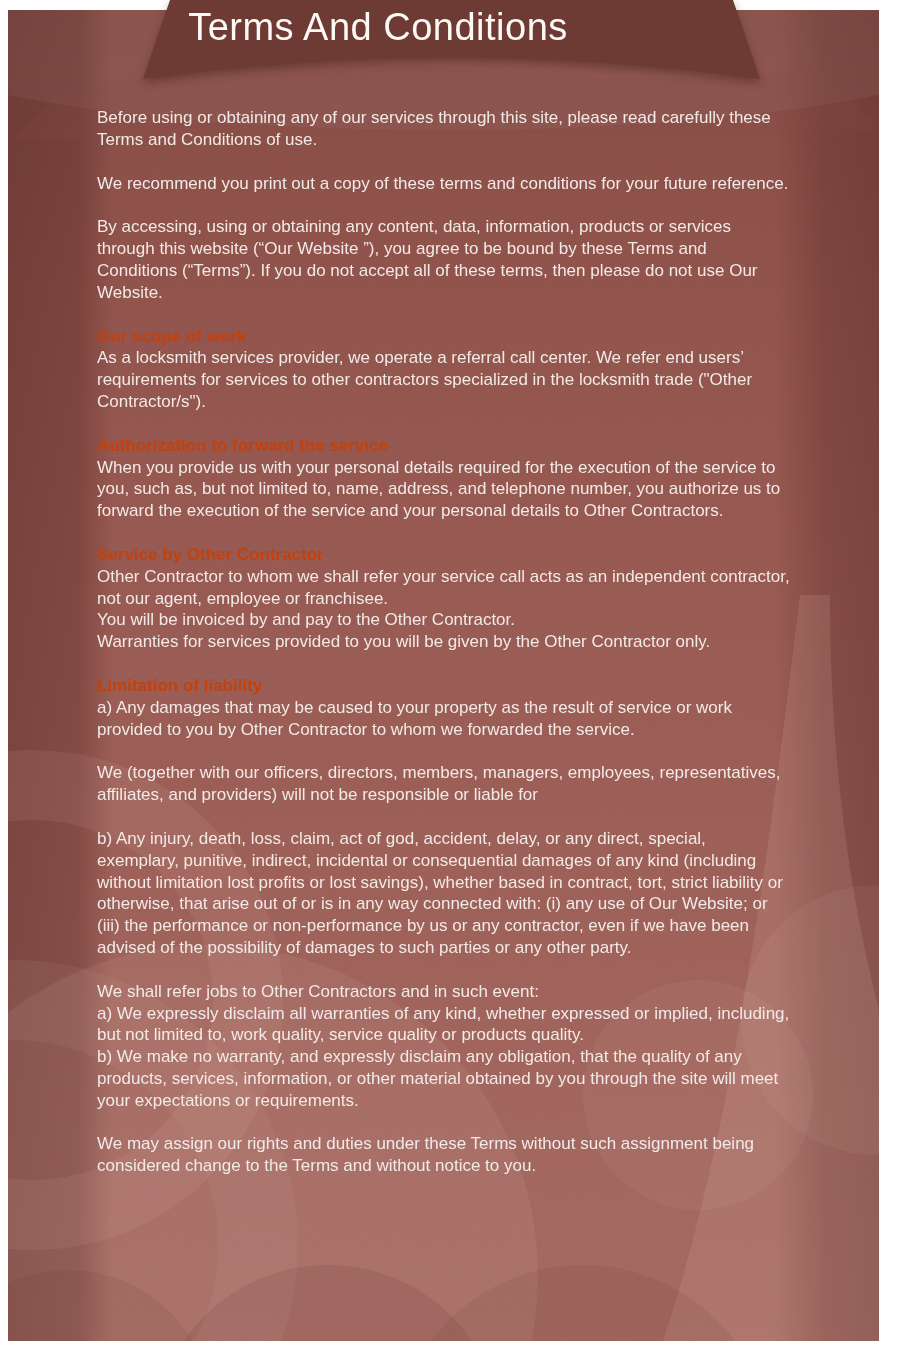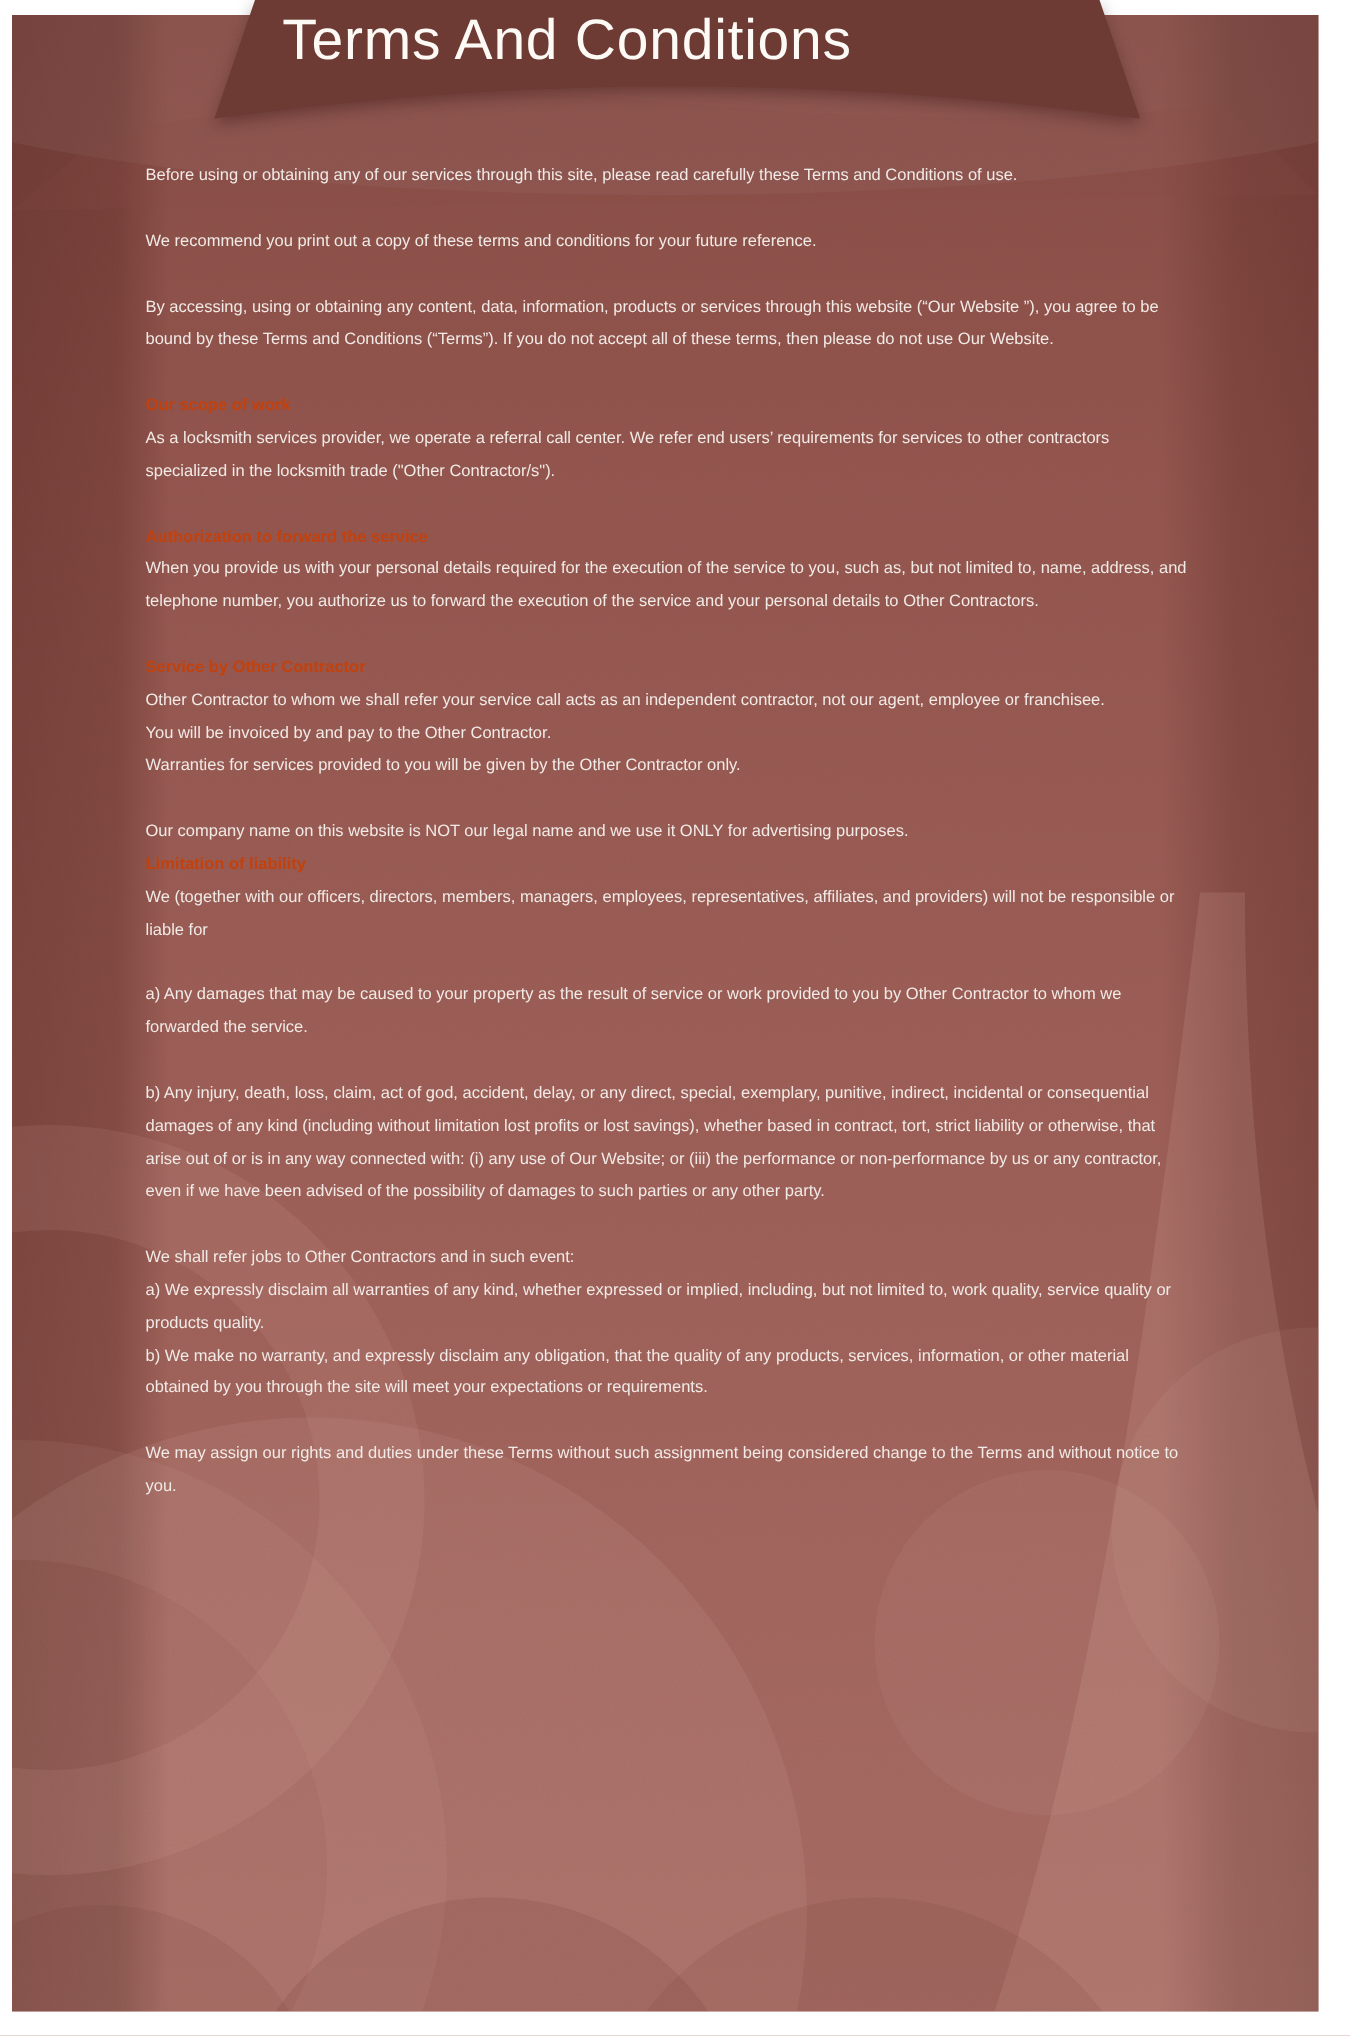--- a/index.html
+++ b/index.html
@@ -57,7 +57,7 @@
     left:97px; top:107px;
     width:694px;
     color:#f1eae6;
-    font-size:11px;
+    font-size:17px;
     line-height:21.8px;
   }
   .content p{

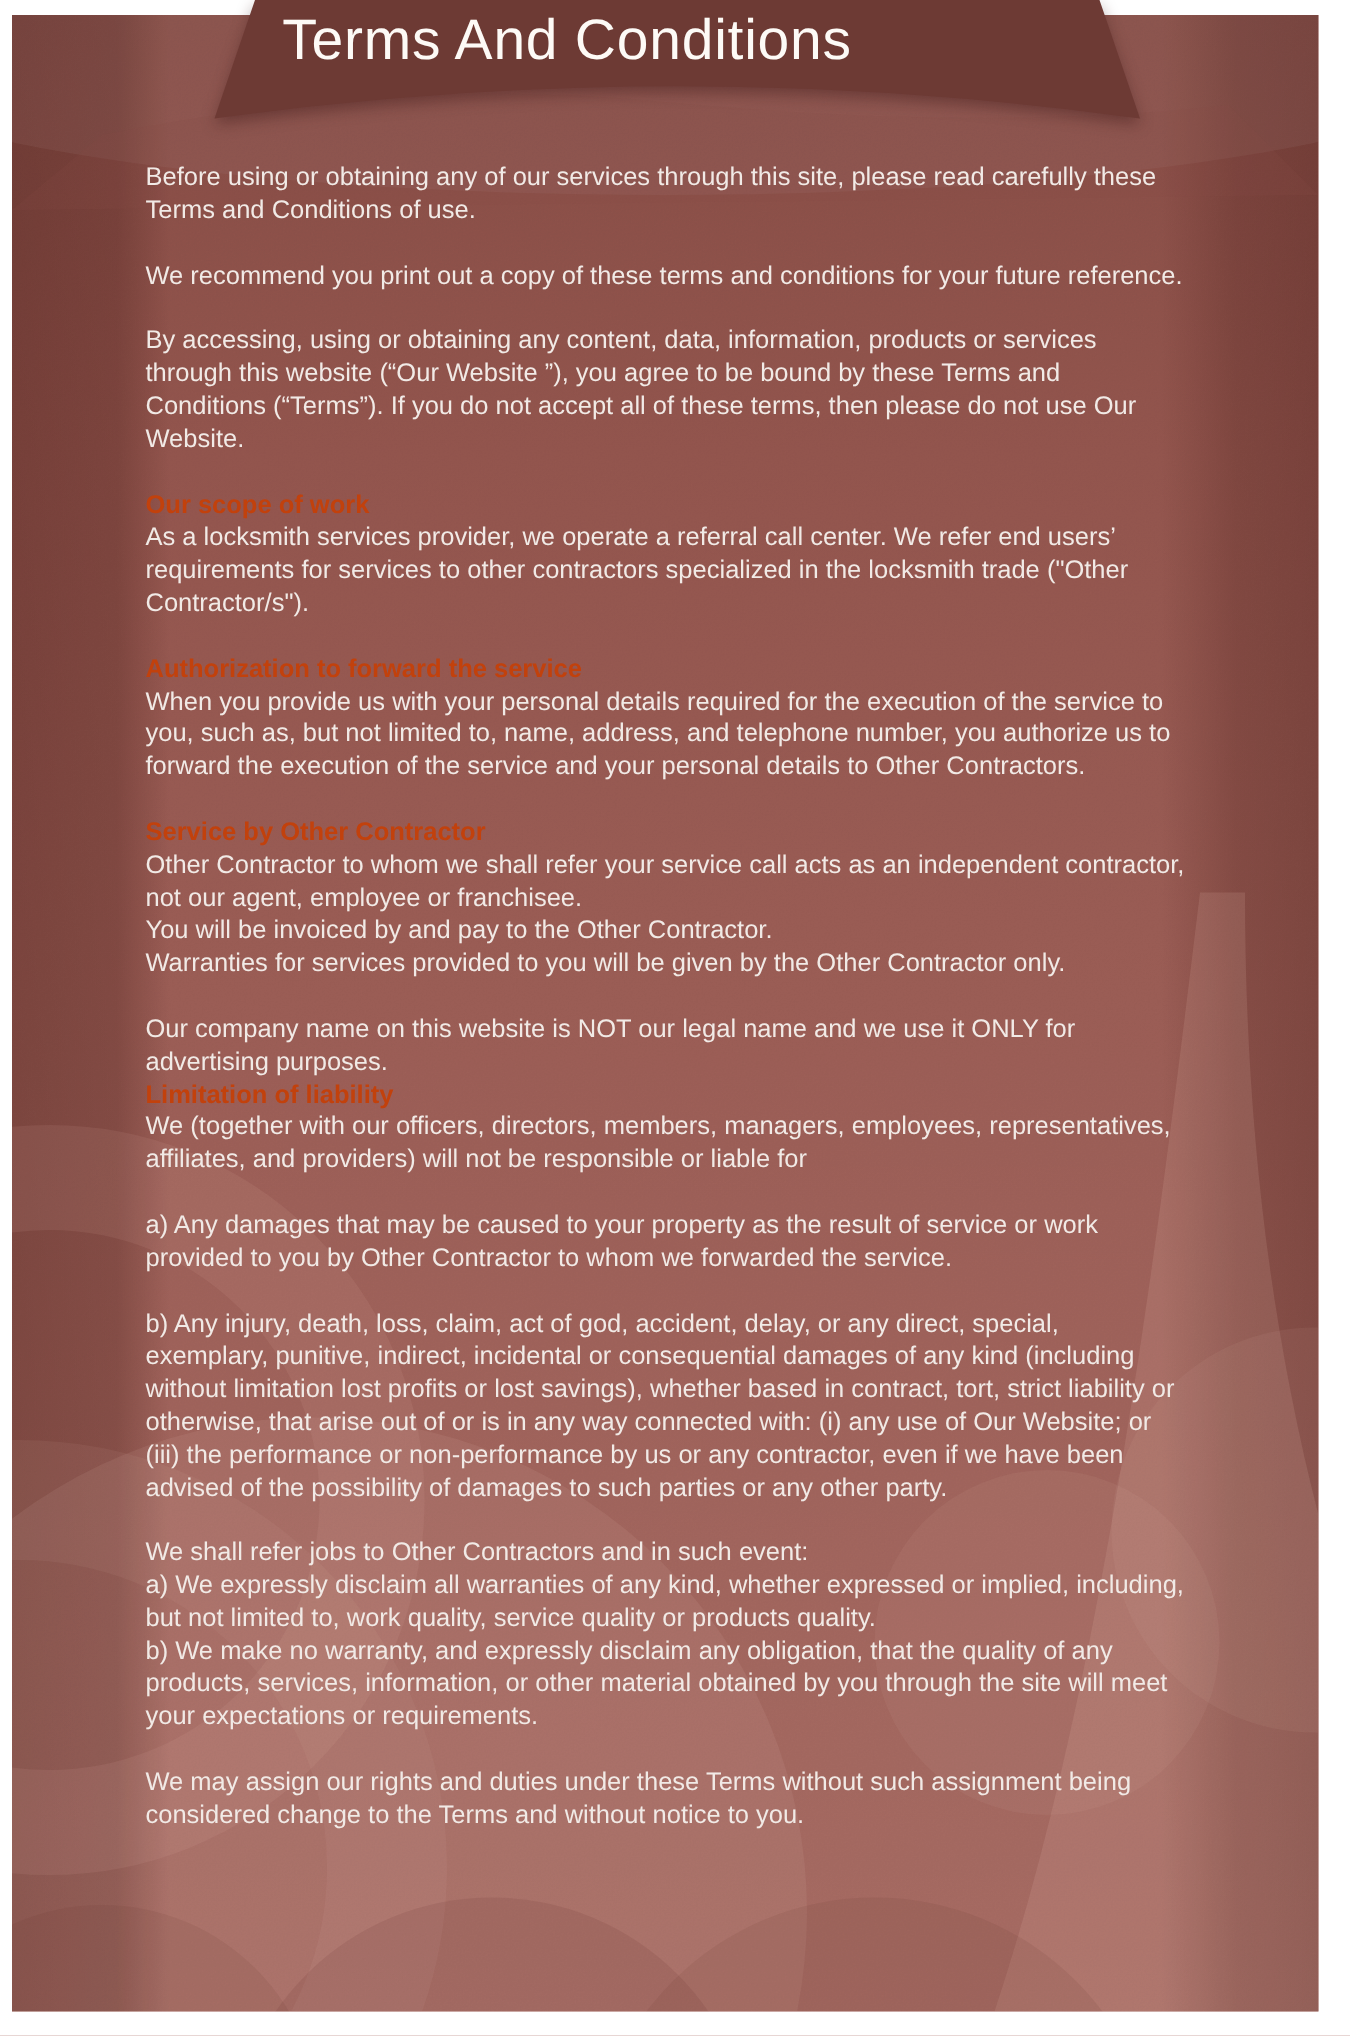--- a/index.html
+++ b/index.html
@@ -121,7 +121,6 @@
 You will be invoiced by and pay to the Other Contractor.
 Warranties for services provided to you will be given by the Other Contractor only.</p>
 
-  <p class="tight">Our company name on this website is NOT our legal name and we use it ONLY for advertising purposes.</p>
 
   <div class="h">Limitation of liability</div>
   <p>We (together with our officers, directors, members, managers, employees, representatives, affiliates, and providers) will not be responsible or liable for</p>

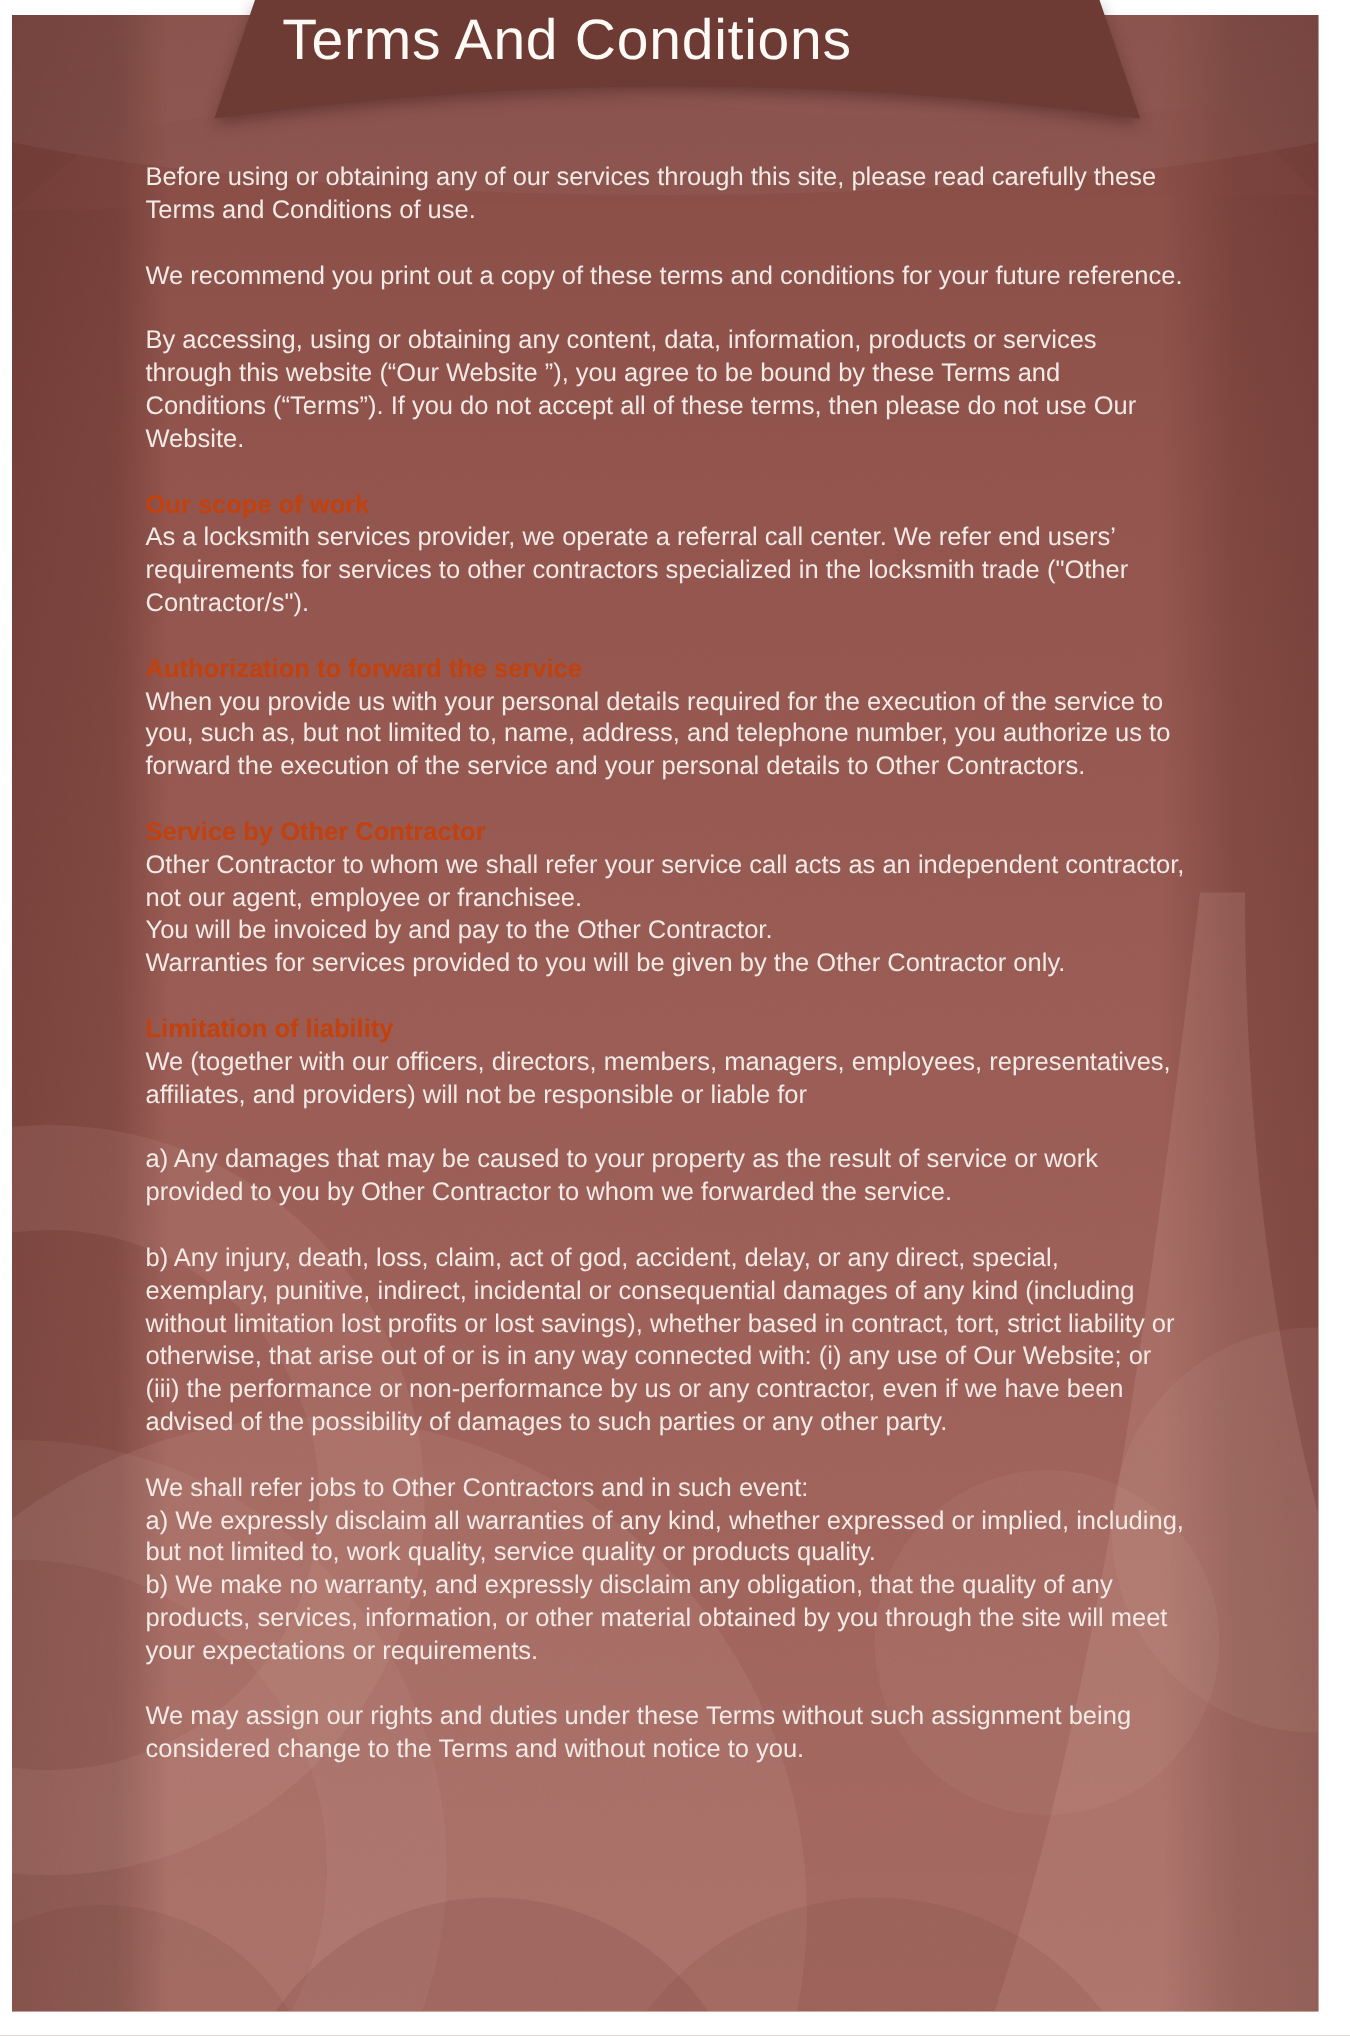--- a/index.html
+++ b/index.html
@@ -123,8 +123,8 @@
 
 
   <div class="h">Limitation of liability</div>
+  <p>a) Any damages that may be caused to your property as the result of service or work provided to you by Other Contractor to whom we forwarded the service.</p>
   <p>We (together with our officers, directors, members, managers, employees, representatives, affiliates, and providers) will not be responsible or liable for</p>
-  <p>a) Any damages that may be caused to your property as the result of service or work provided to you by Other Contractor to whom we forwarded the service.</p>
   <p>b) Any injury, death, loss, claim, act of god, accident, delay, or any direct, special, exemplary, punitive, indirect, incidental or consequential damages of any kind (including without limitation lost profits or lost savings), whether based in contract, tort, strict liability or otherwise, that arise out of or is in any way connected with: (i) any use of Our Website; or (iii) the performance or non-performance by us or any contractor, even if we have been advised of the possibility of damages to such parties or any other party.</p>
 
   <p>We shall refer jobs to Other Contractors and in such event:

